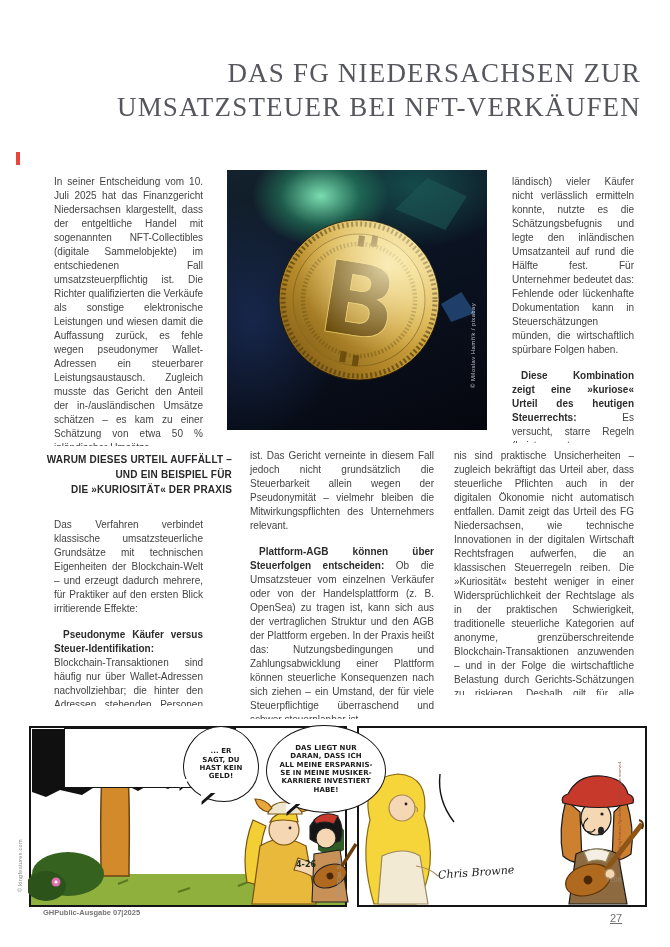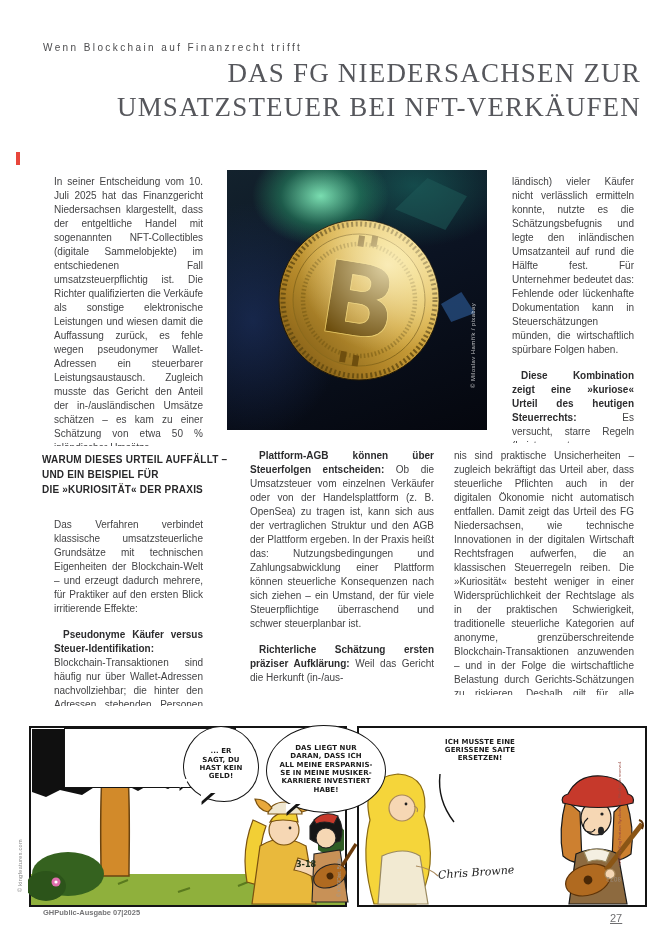--- a/index.html
+++ b/index.html
@@ -82,7 +82,6 @@
 
 <div class="page">
 
-  <div class="kicker">Wenn Blockchain auf Finanzrecht trifft</div>
   <h1 class="title prelines" style="margin:0;text-align:right;">DAS FG NIEDERSACHSEN ZUR
 UMSATZSTEUER BEI NFT-VERKÄUFEN</h1>
   <div class="section-mark"></div>

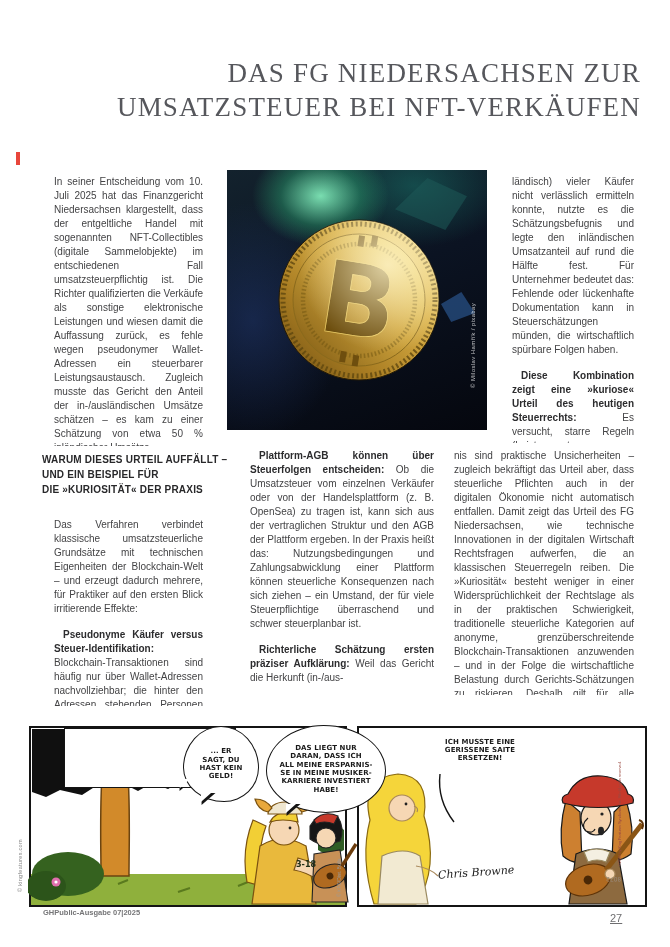--- a/index.html
+++ b/index.html
@@ -28,7 +28,7 @@
   .c3a{left:500px;top:163px;width:146px;height:280px;}
   .c3b{left:442px;top:437px;width:204px;height:258px;}
   .subhead{position:absolute;left:42px;top:452px;width:190px;margin:0;
-           font-size:10px;font-weight:700;line-height:15px;letter-spacing:.2px;color:#28282a;}
+           font-size:10px;font-weight:700;line-height:15px;letter-spacing:.2px;color:#28282a;text-align:right;}
 
   
   .photo{position:absolute;left:227px;top:170px;width:260px;height:260px;overflow:hidden;

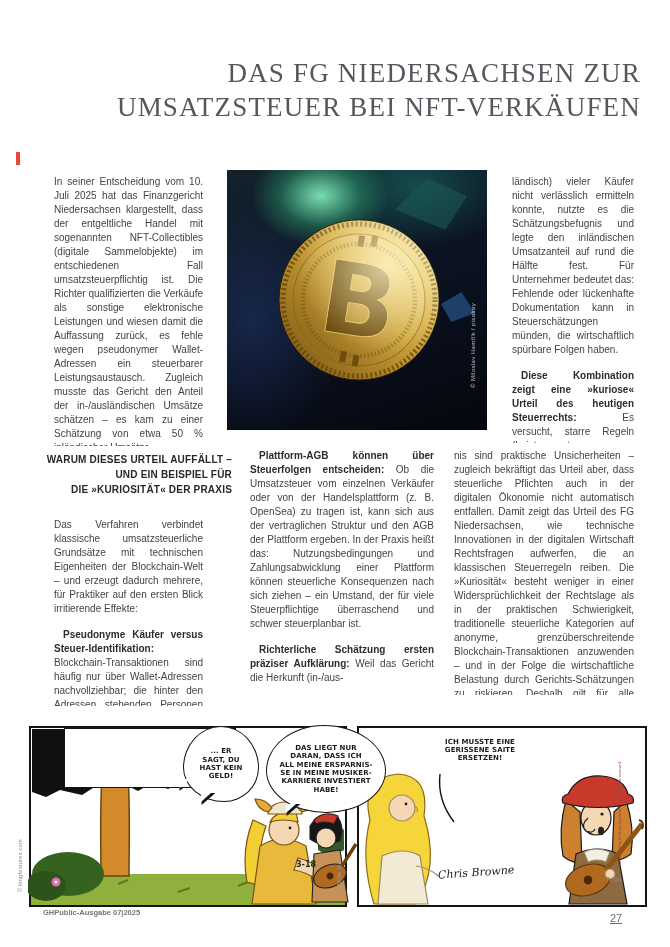--- a/index.html
+++ b/index.html
@@ -98,6 +98,7 @@
   </div>
 
   <div class="col c2">
+    <p><span>ist. Das Gericht verneinte in diesem Fall jedoch nicht grundsätzlich die Steuerbarkeit allein wegen der Pseudonymität – vielmehr bleiben die Mitwirkungspflichten des Unternehmers relevant.</span></p>
     <p class="indent"><b>Plattform-AGB können über Steuerfolgen entscheiden:</b> <span>Ob die Umsatzsteuer vom einzelnen Verkäufer oder von der Handelsplattform (z. B. OpenSea) zu tragen ist, kann sich aus der vertraglichen Struktur und den AGB der Plattform ergeben. In der Praxis heißt das: Nutzungsbedingungen und Zahlungsabwicklung einer Plattform können steuerliche Konsequenzen nach sich ziehen – ein Umstand, der für viele Steuerpflichtige überraschend und schwer steuerplanbar ist.</span></p>
     <p class="indent"><b>Richterliche Schätzung ersten präziser Aufklärung:</b> <span>Weil das Gericht die Herkunft (in-/aus-</span></p>
   </div>

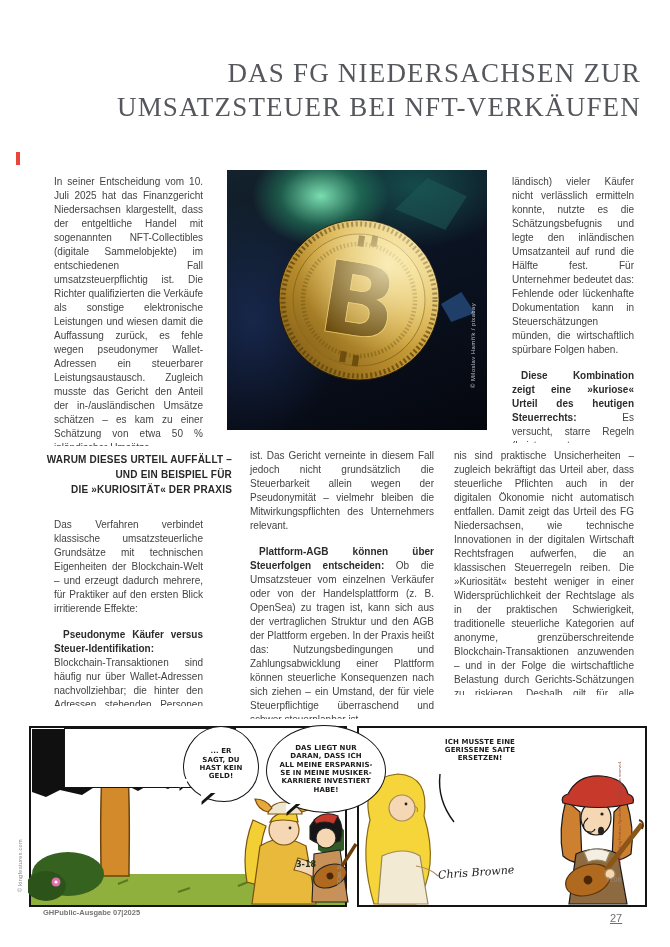--- a/index.html
+++ b/index.html
@@ -239,9 +239,6 @@
 SE IN MEINE MUSIKER-
 KARRIERE INVESTIERT
 HABE!<div class="tail-b"></div><div class="tail-w"></div></div>
-    <div class="bubble b4 prelines" style="top:4px;">ICH MUSSTE EINE
-GERISSENE SAITE
-ERSETZEN!</div>
 
     <div class="comic-date" style="top:136px;">3-18</div>
     <div class="signature" style="top:142px;">Chris Browne</div>

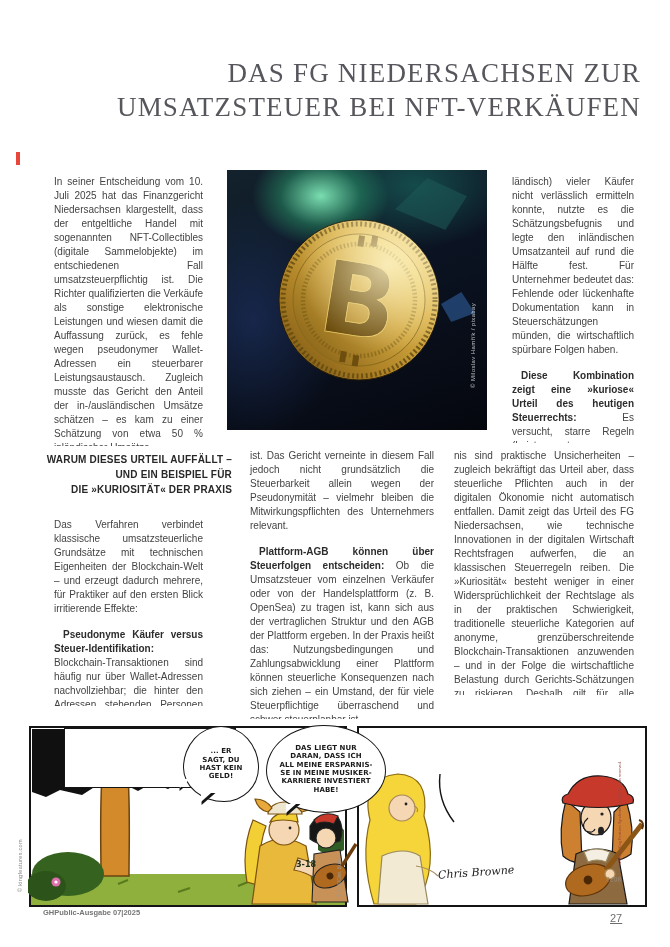--- a/index.html
+++ b/index.html
@@ -240,7 +240,7 @@
 KARRIERE INVESTIERT
 HABE!<div class="tail-b"></div><div class="tail-w"></div></div>
 
-    <div class="comic-date" style="top:136px;">3-18</div>
+    <div class="comic-date" style="top:136px;">4-26</div>
     <div class="signature" style="top:142px;">Chris Browne</div>
     <div class="vtext credit-left" style="top:168px;">© kingfeatures.com</div>
     <div class="vtext credit-gutter" style="top:173px;">© KFS/Dist. Bulls</div>

